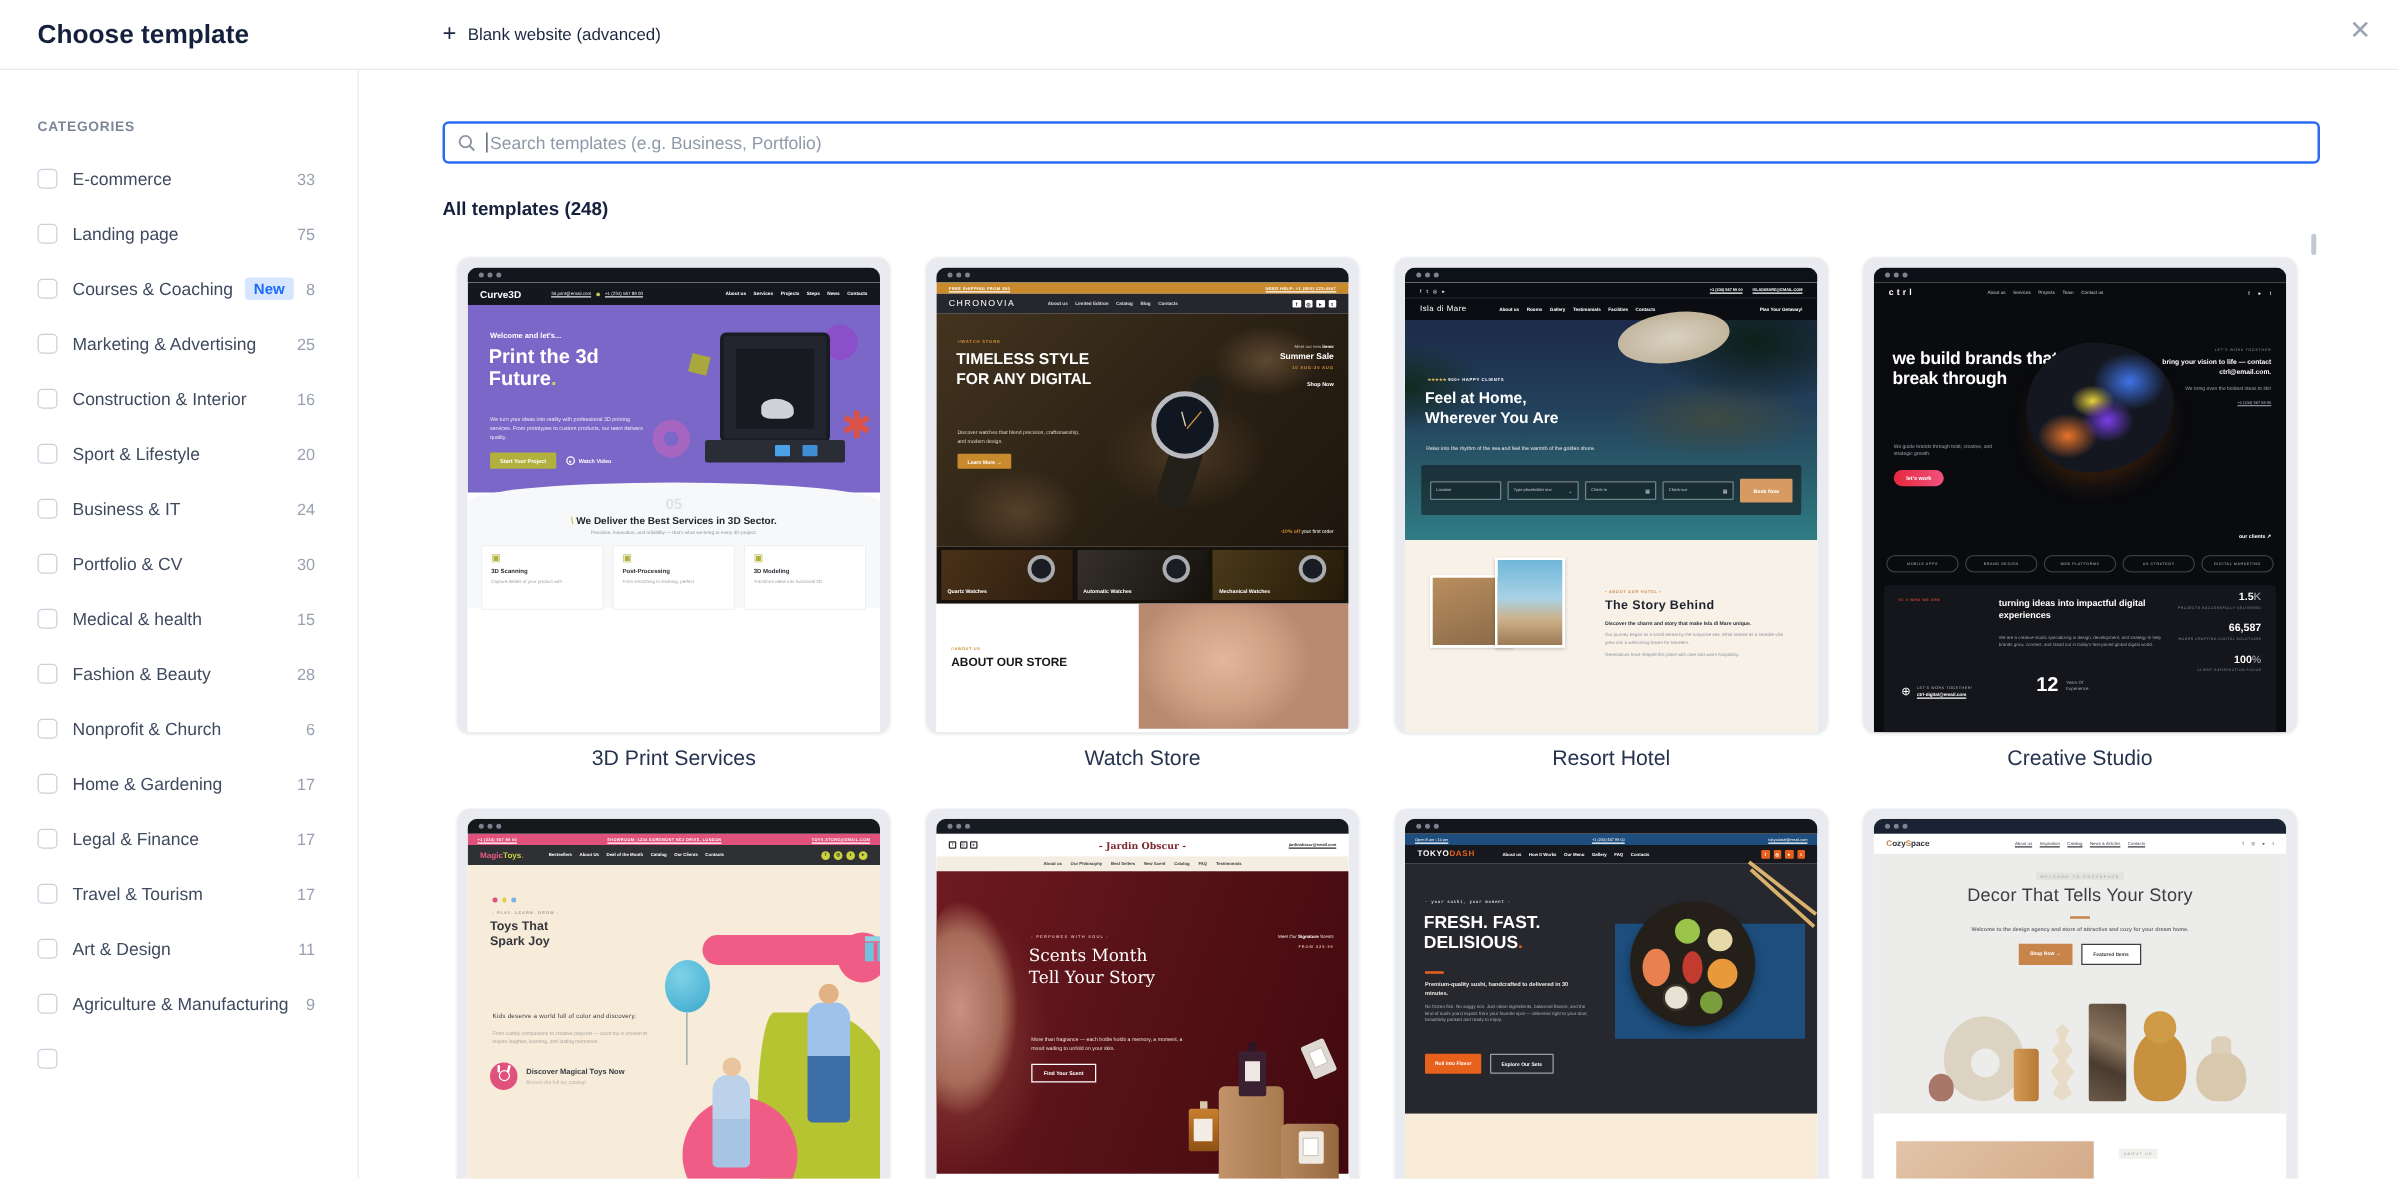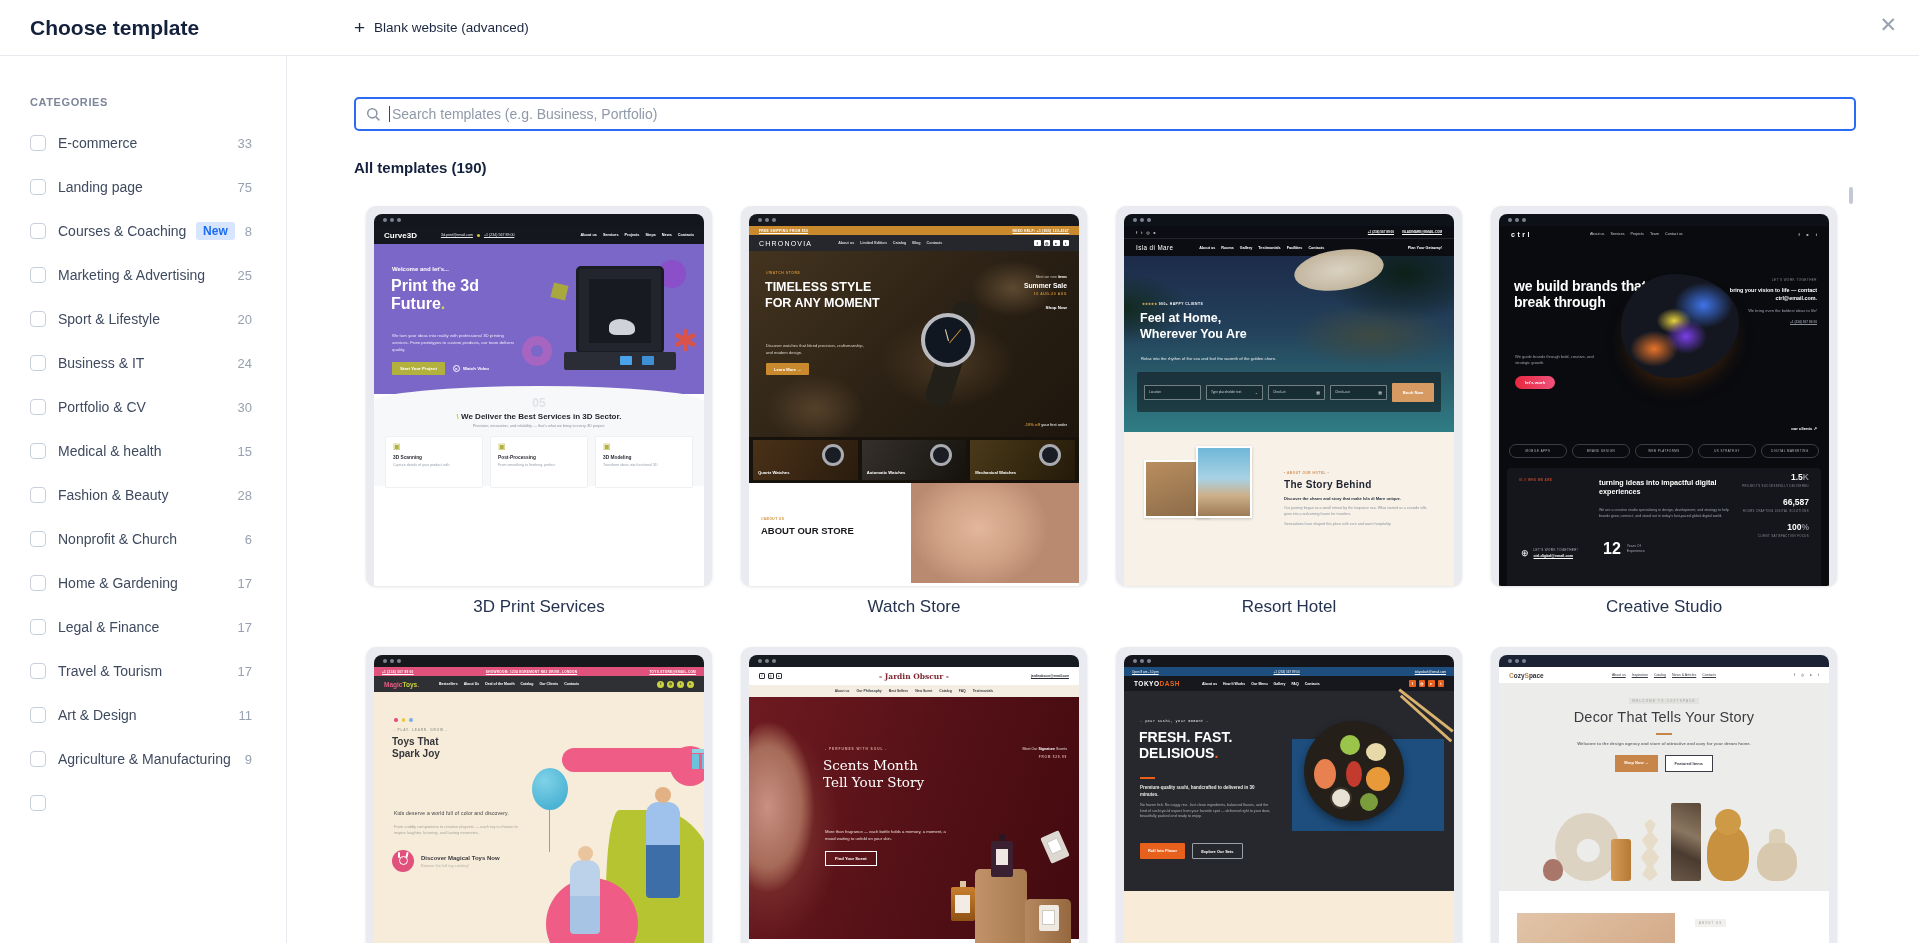--- a/index.html
+++ b/index.html
@@ -569,7 +569,7 @@
       <input class="search-input" placeholder="Search templates (e.g. Business, Portfolio)" style="">
     </div>
 
-    <div class="all-heading">All templates (190)</div>
+    <div class="all-heading">All templates (248)</div>
 
     <div class="grid">
 

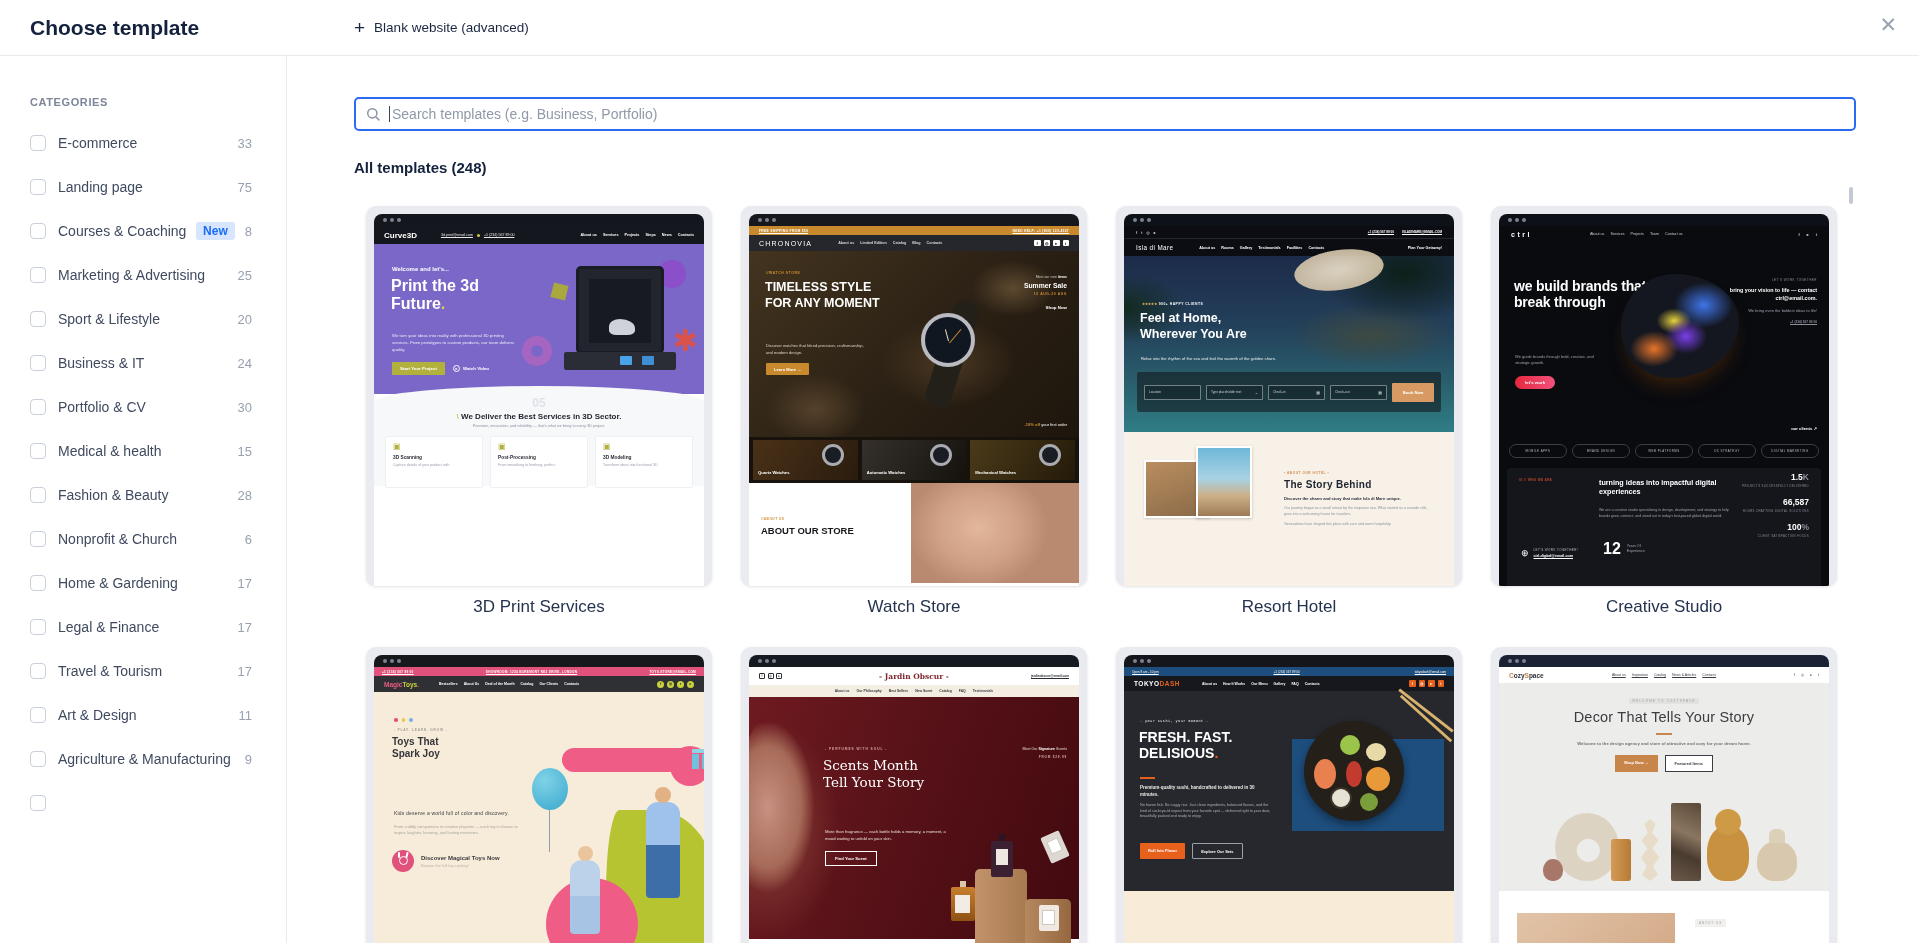--- a/index.html
+++ b/index.html
@@ -681,7 +681,7 @@
               </div>
               <div class="c2-hero">
                 <div class="c2-kicker">//WATCH STORE</div>
-                <div class="c2-h1">TIMELESS STYLE FOR ANY MOMENT</div>
+                <div class="c2-h1">TIMELESS STYLE FOR ANY DIGITAL</div>
                 <div class="c2-body">Discover watches that blend precision, craftsmanship, and modern design.</div>
                 <span class="c2-cta">Learn More  →</span>
                 <div class="c2-strap"></div>

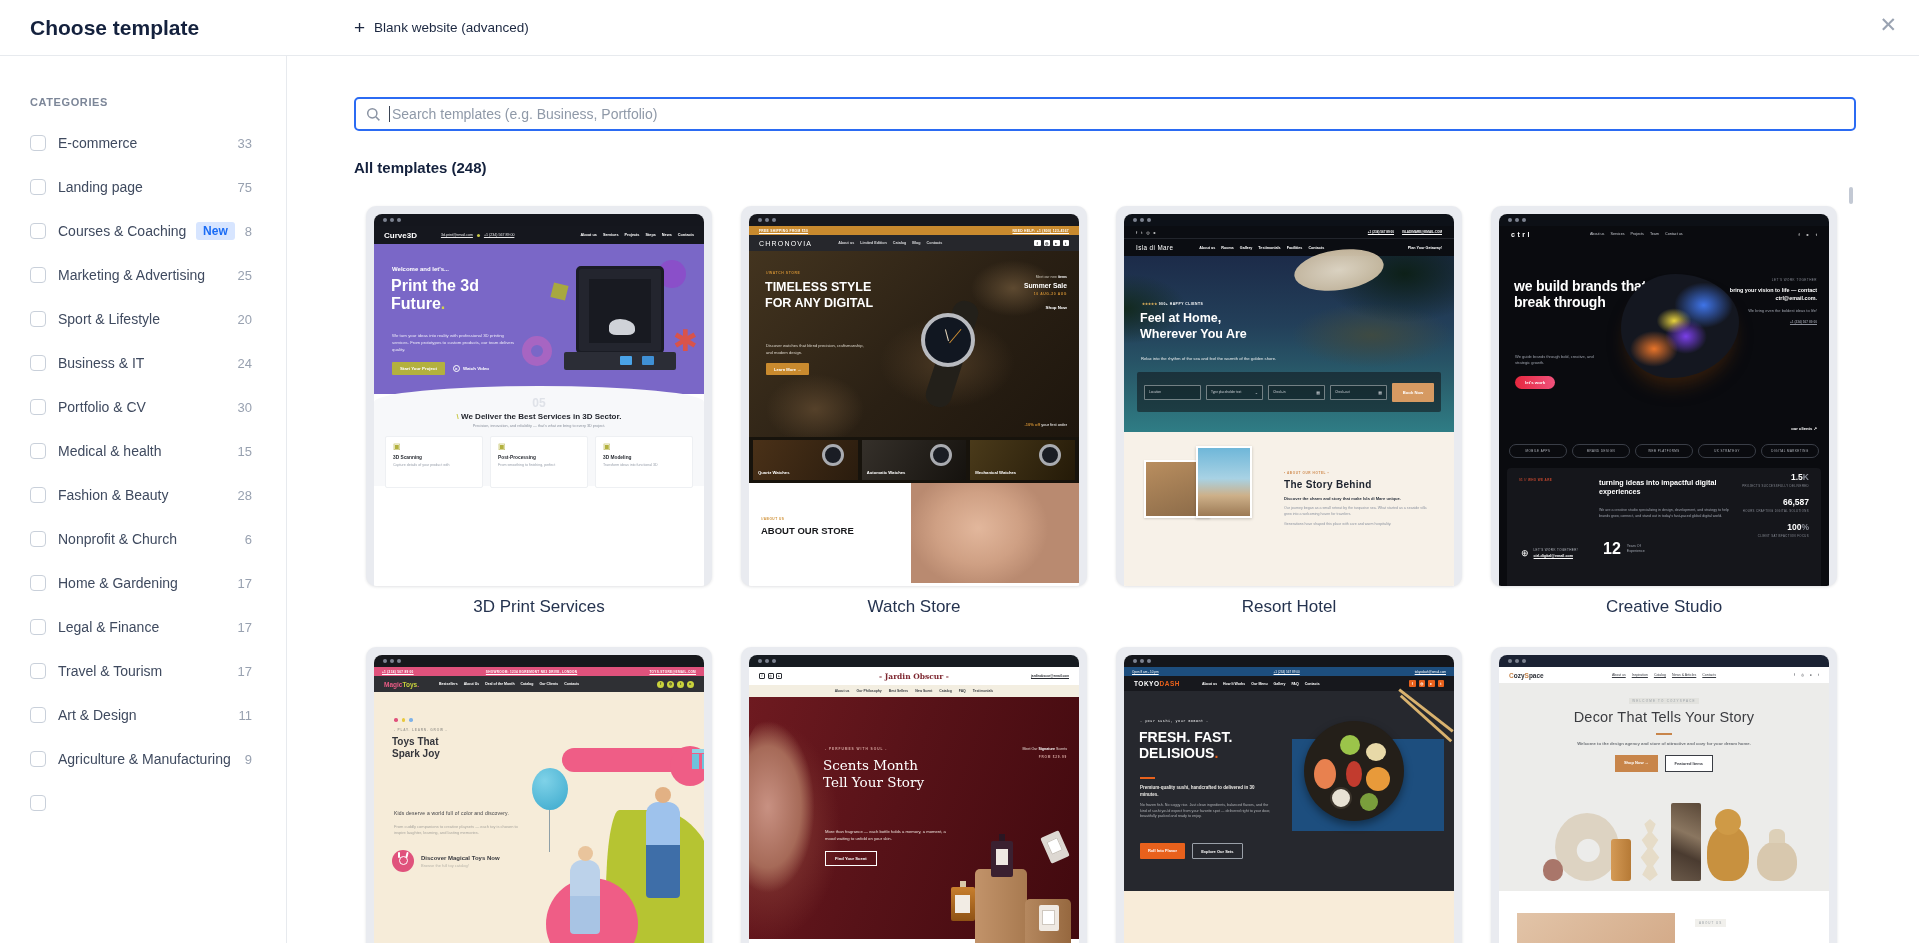--- a/index.html
+++ b/index.html
@@ -462,6 +462,14 @@
   </label>
   <label class="cat-row">
     <span class="cbx"></span>
+    <span class="cat-label">Construction &amp; Interior</span>
+    <span class="cat-right">
+
+      <span class="cat-count">16</span>
+    </span>
+  </label>
+  <label class="cat-row">
+    <span class="cbx"></span>
     <span class="cat-label">Sport &amp; Lifestyle</span>
     <span class="cat-right">
 

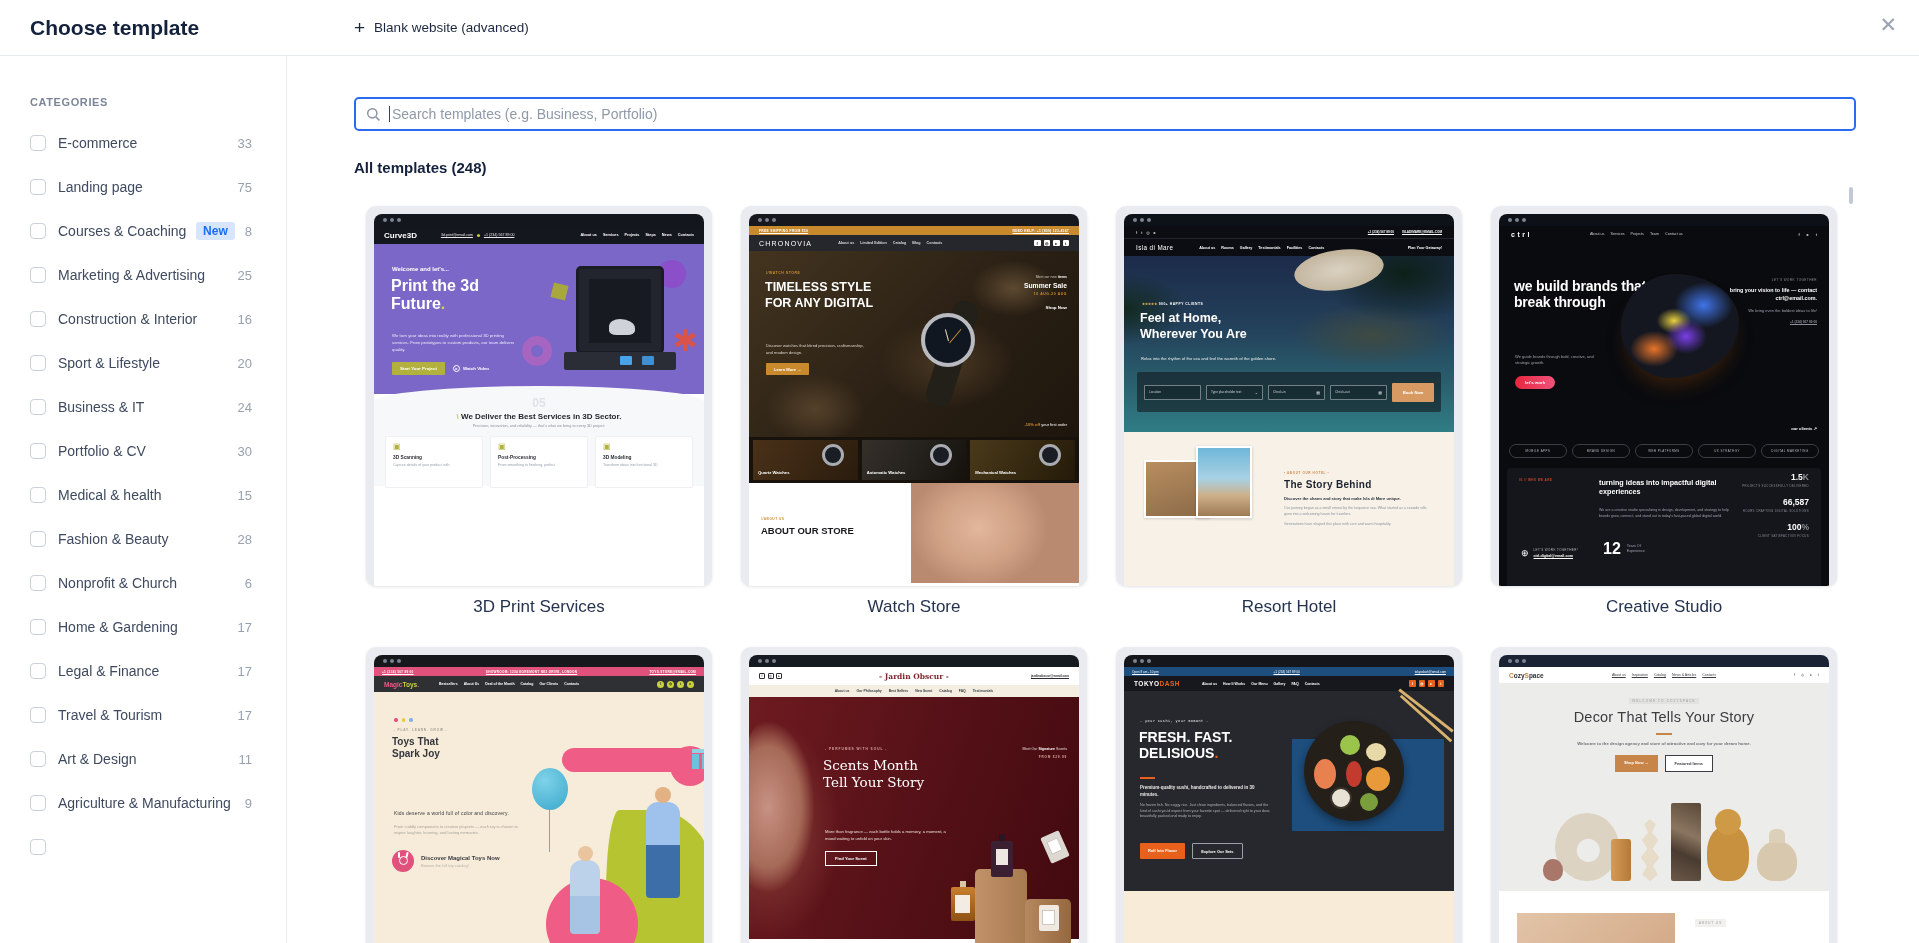--- a/index.html
+++ b/index.html
@@ -237,7 +237,7 @@
   .c4-glb .k { font-size:3px; color:#b8bcc4; letter-spacing:.4px; }
   .c4-glb .e { font-size:3.7px; font-weight:700; text-decoration:underline; margin-top:2px; }
   .c4-yrs { position:absolute; left:96px; top:72px; display:flex; gap:6px; align-items:center; }
-  .c4-yrs .n { font-size:16px; font-weight:700; }
+  .c4-yrs .n { font-size:16px; font-weight:700;margin-left:26px; }
   .c4-yrs .l { font-size:3.6px; color:#9ca1ab; line-height:1.5; width:30px; }
   .c4-statcol { position:absolute; right:12px; top:4px; text-align:right; }
   .c4-stat { margin-bottom:9px;text-align:right; }

